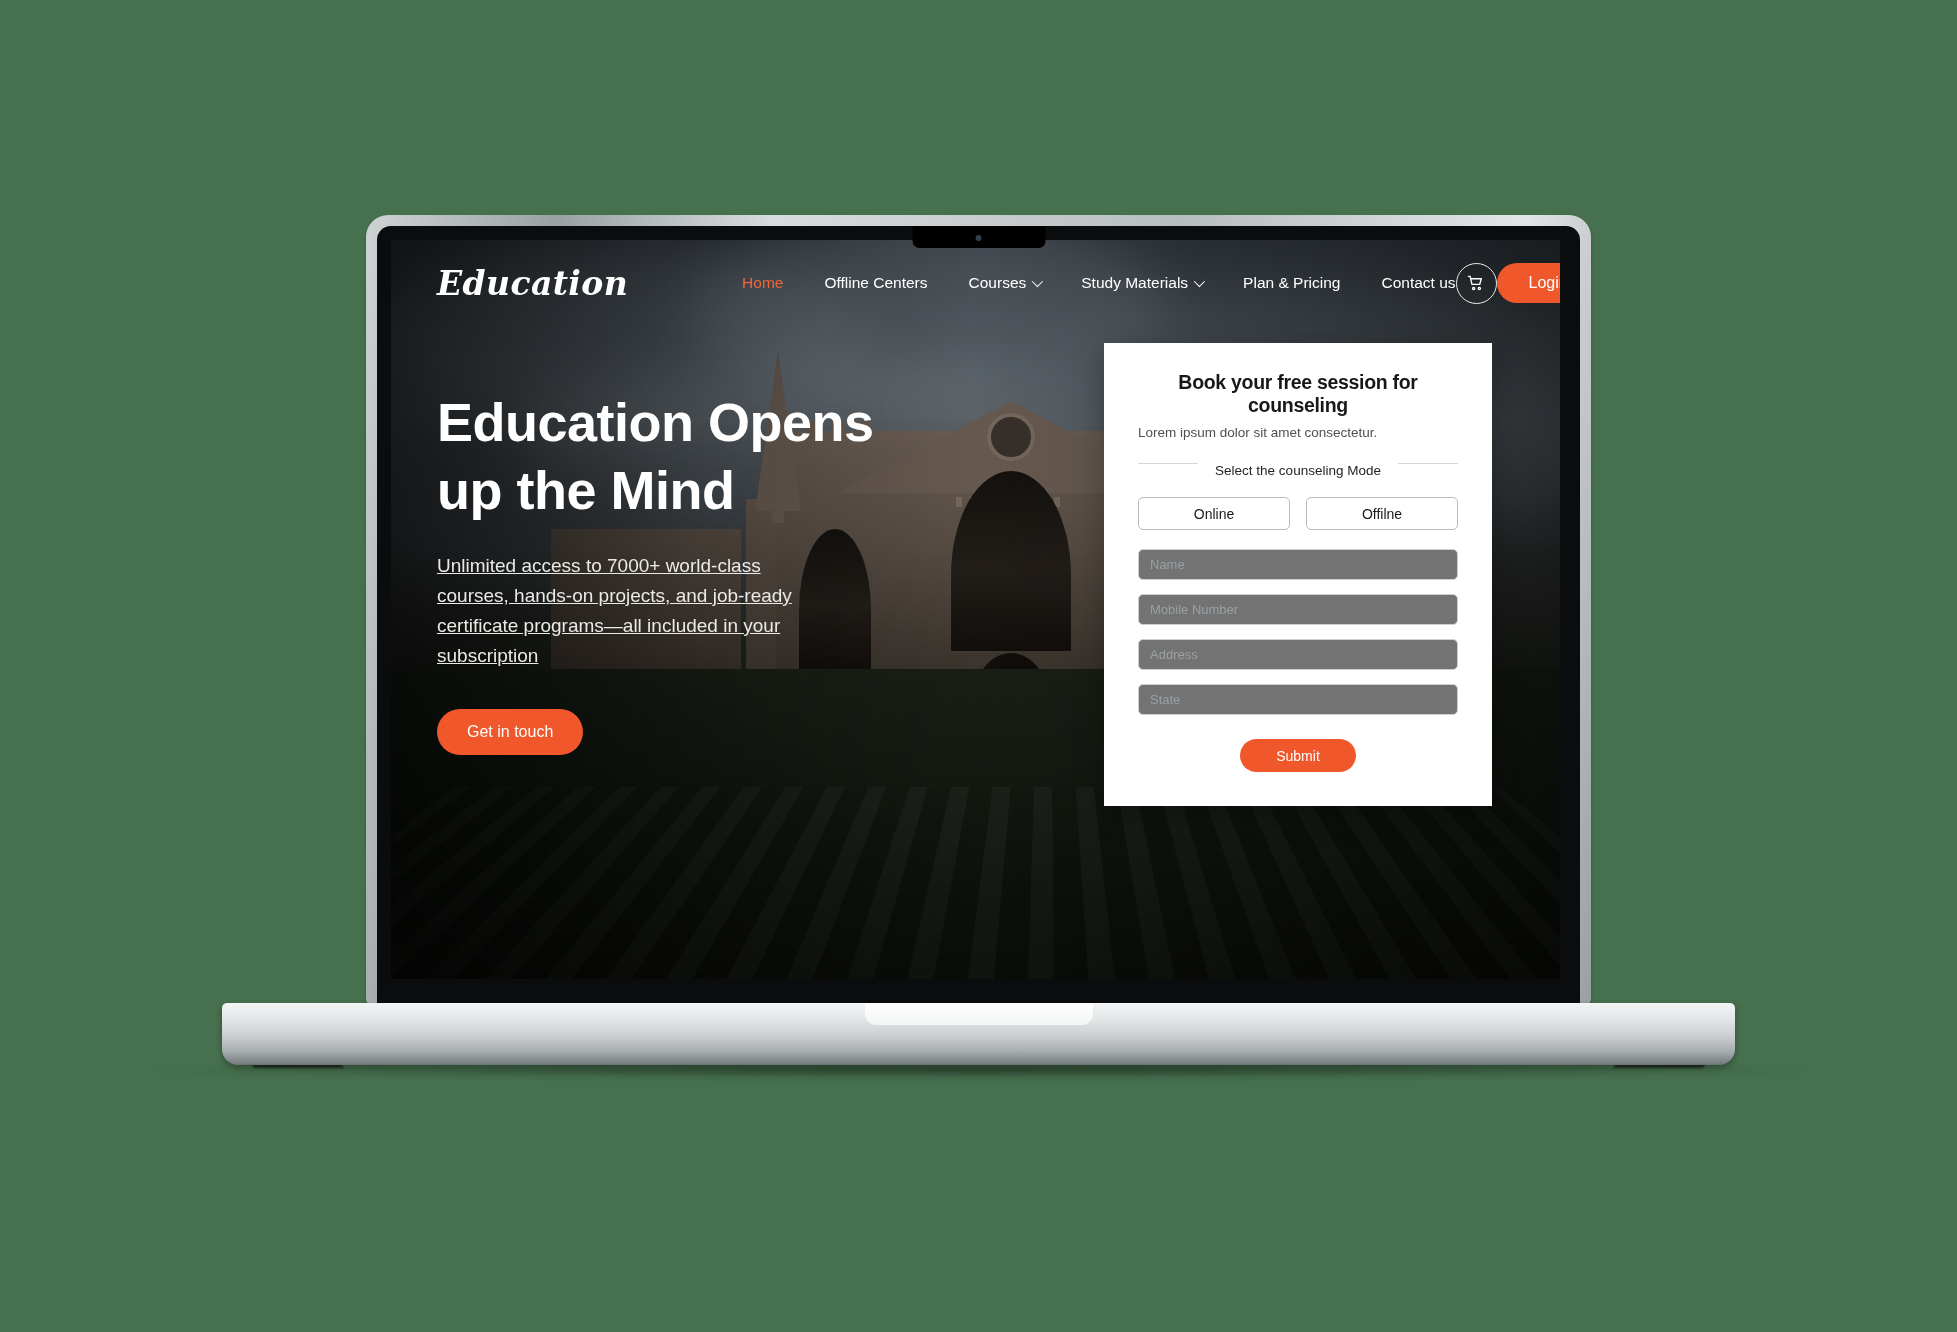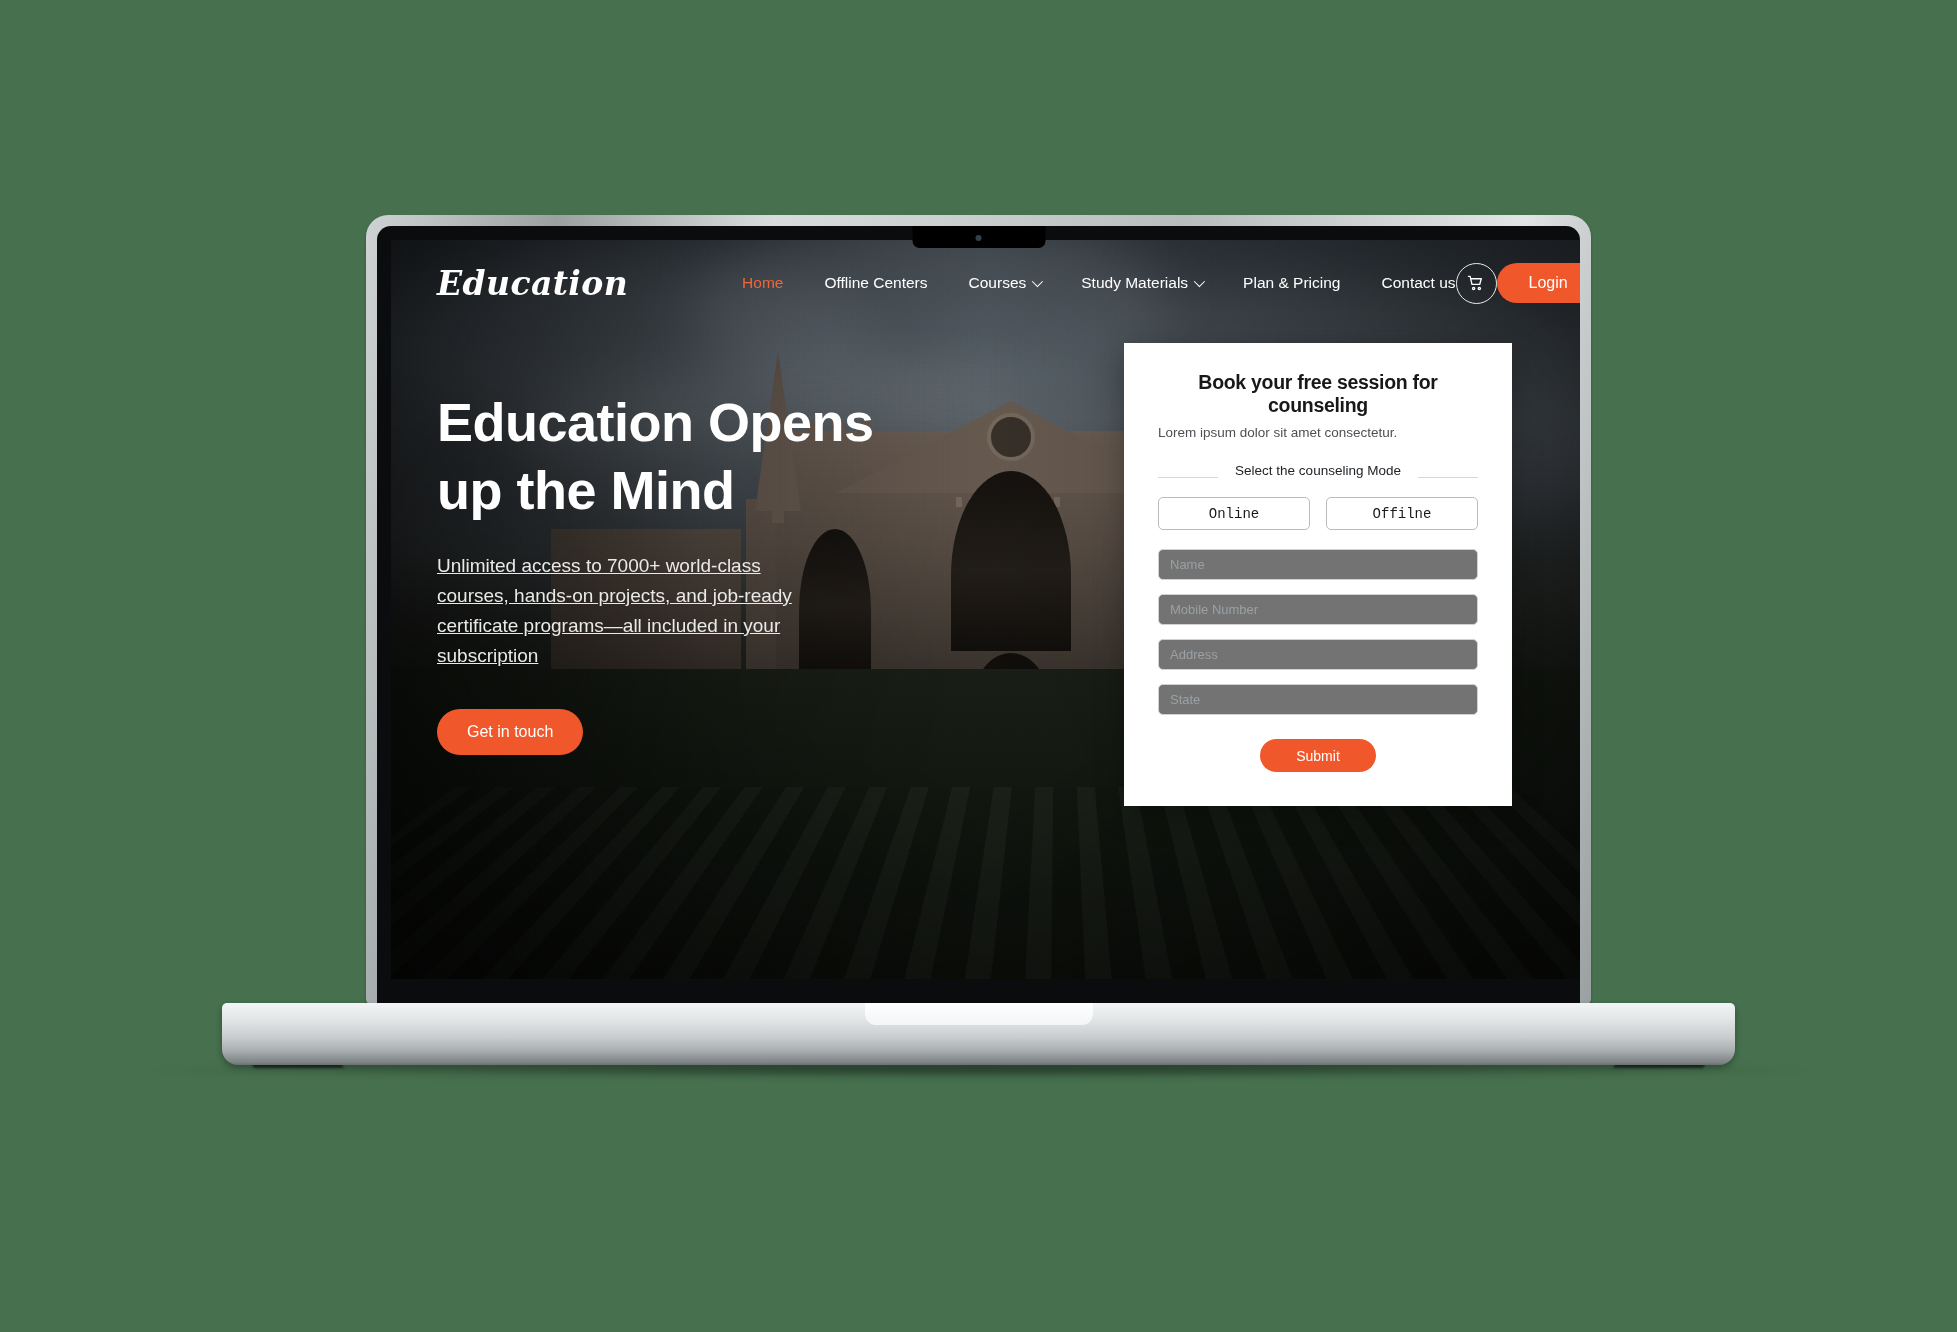--- a/index.html
+++ b/index.html
@@ -41,7 +41,7 @@
     height: 100%;
     background: #0a0c0d;
     border-radius: 14px 14px 2px 2px;
-    padding: 14px 0 26px 14px;
+    padding: 14px 20px 26px 14px;
   }
 
   .notch {

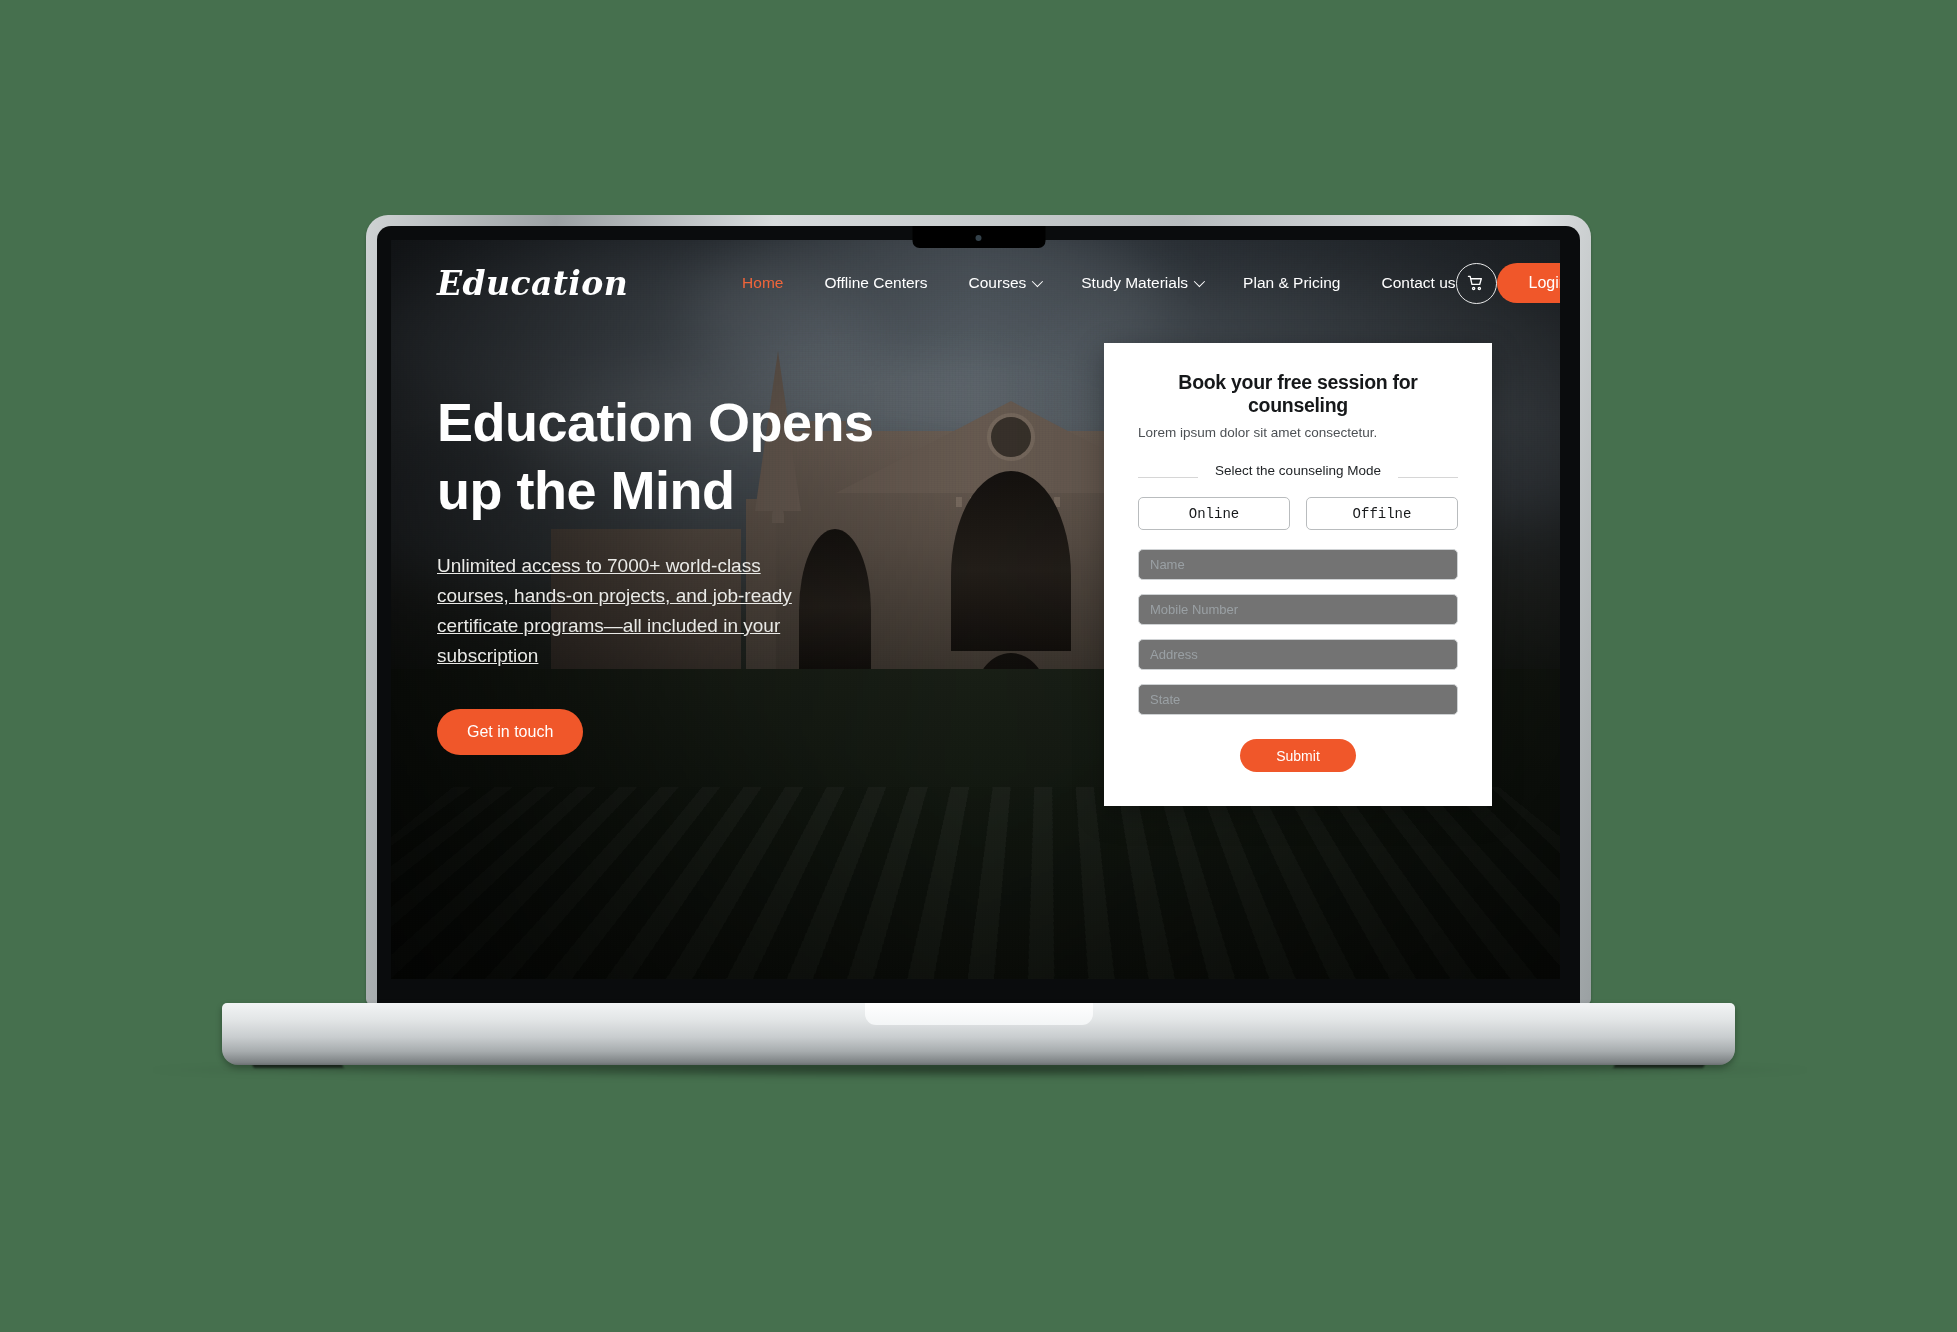--- a/index.html
+++ b/index.html
@@ -400,7 +400,7 @@
   .divider {
     margin-top: 23px;
     display: flex;
-    align-items: flex-end;
+    align-items: flex-start;
     gap: 17px;
   }
   .divider .rule {

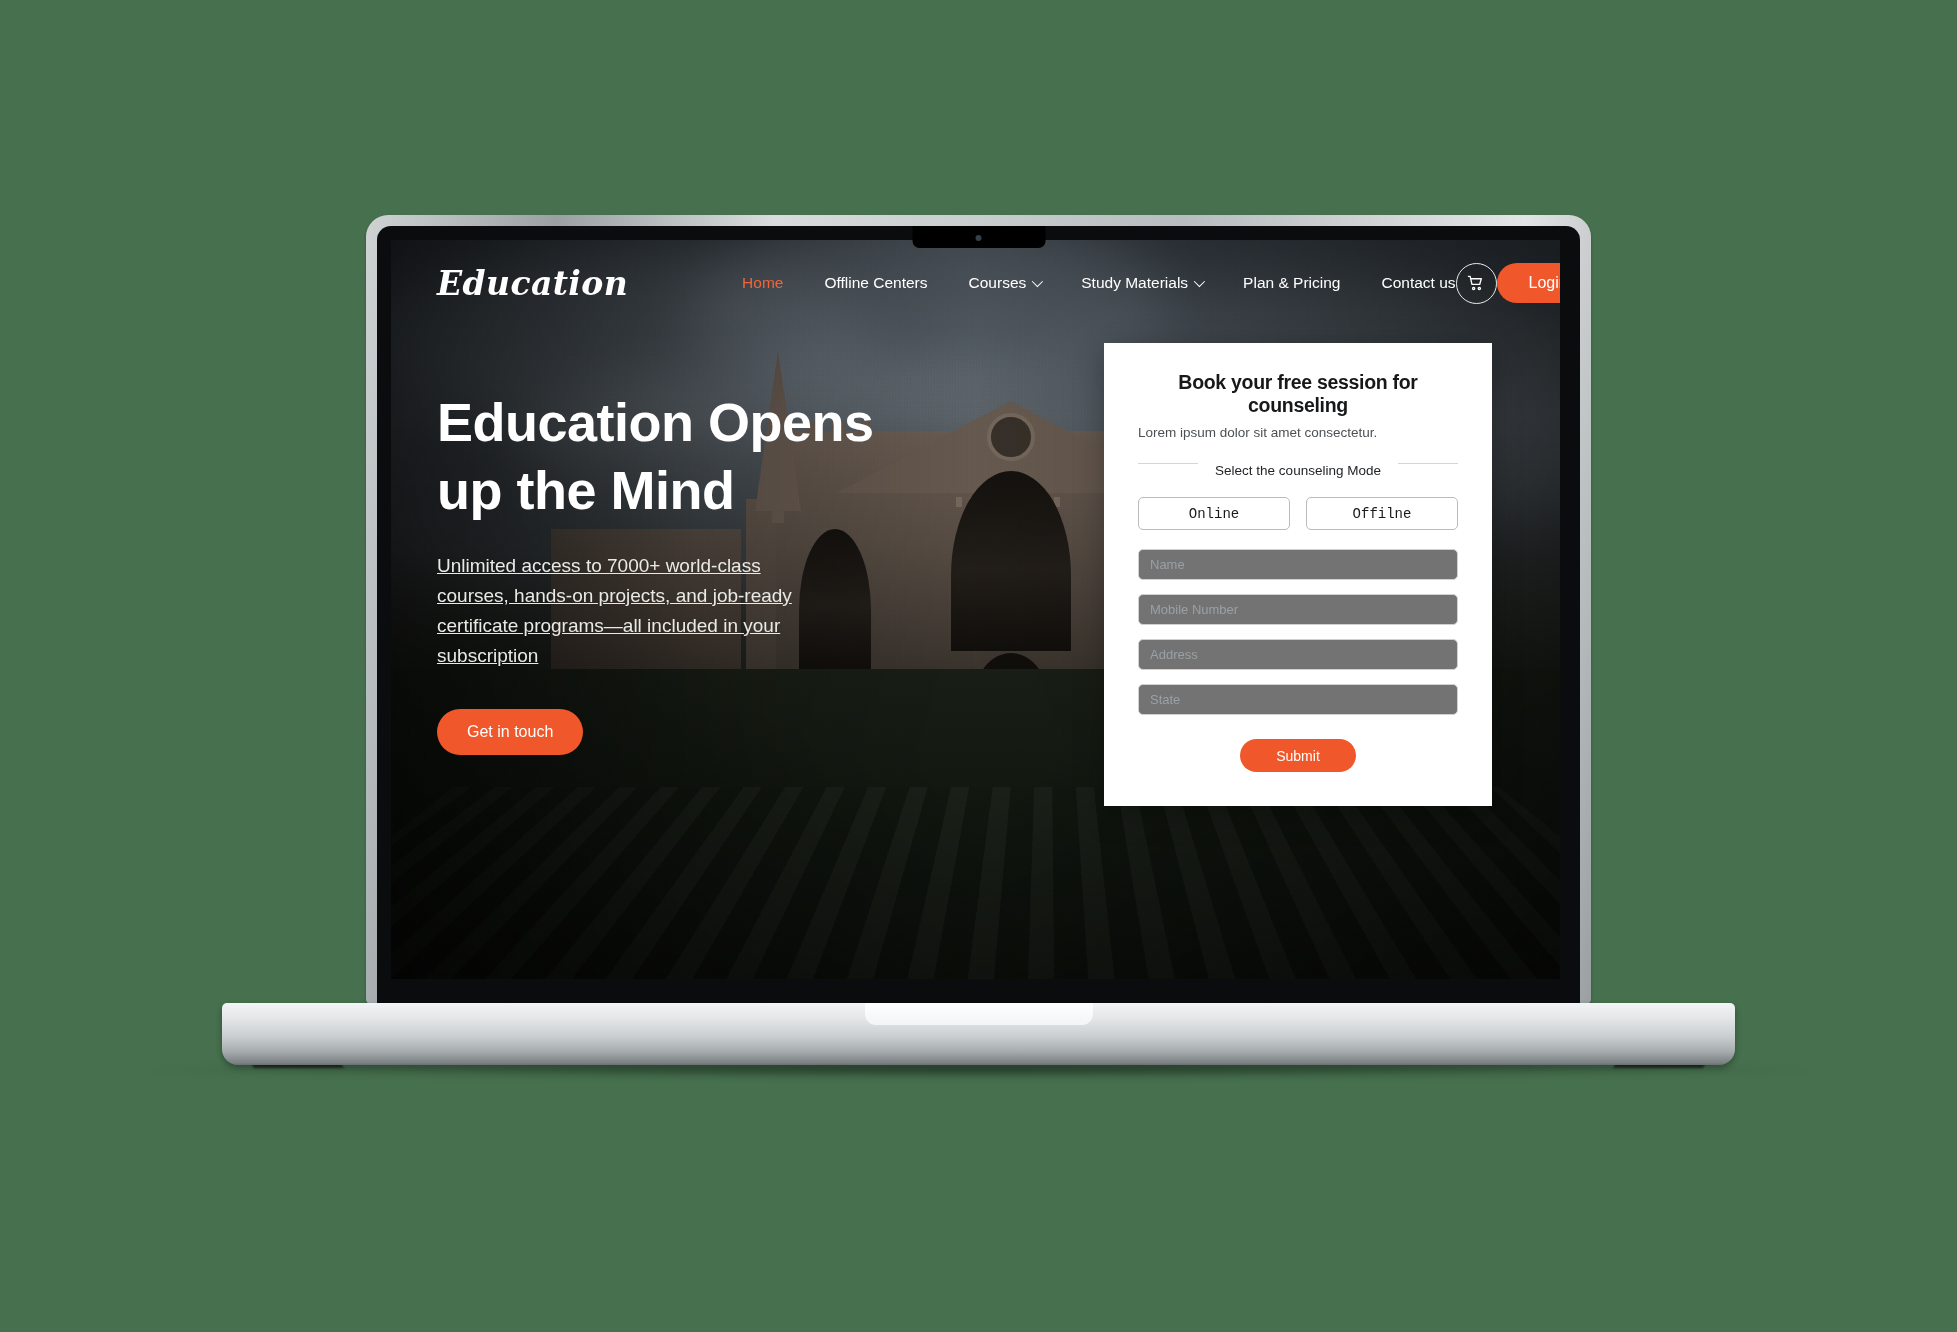--- a/index.html
+++ b/index.html
@@ -426,7 +426,7 @@
     background: #fff;
     font-size: 14px;
     color: #17191b;
-    font-family: Liberation Mono, monospace;
+    font-family: Liberation Sans, sans-serif;
     cursor: pointer;
   }
   .field {

